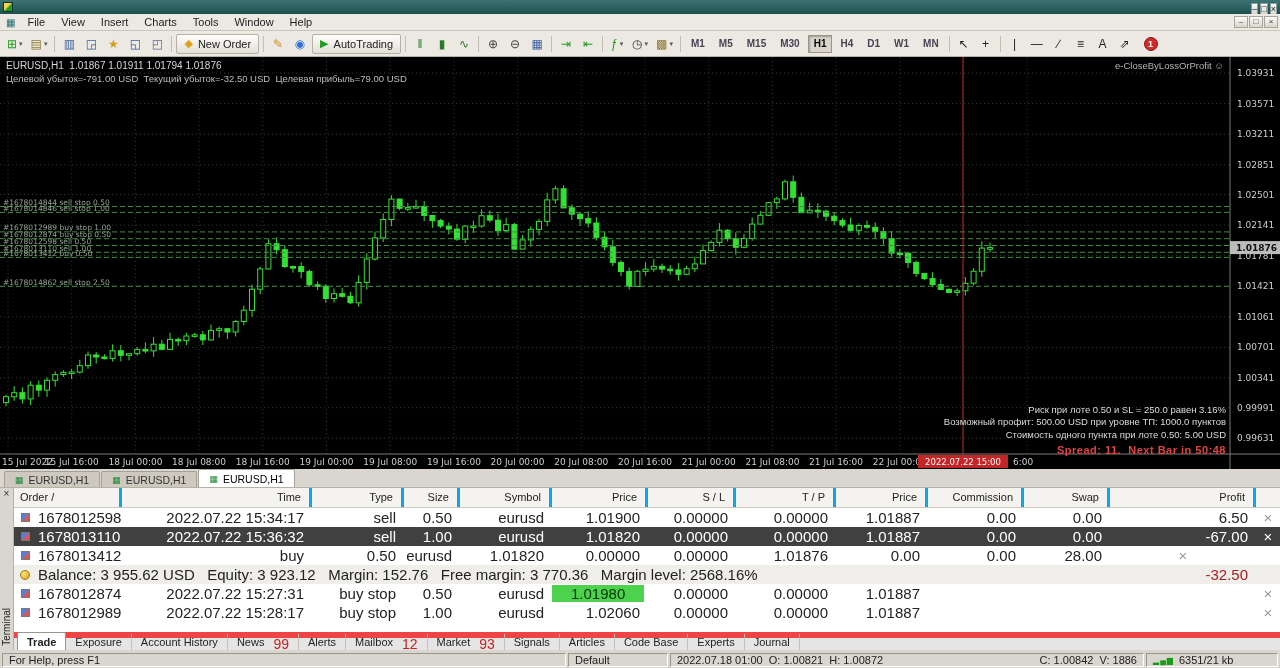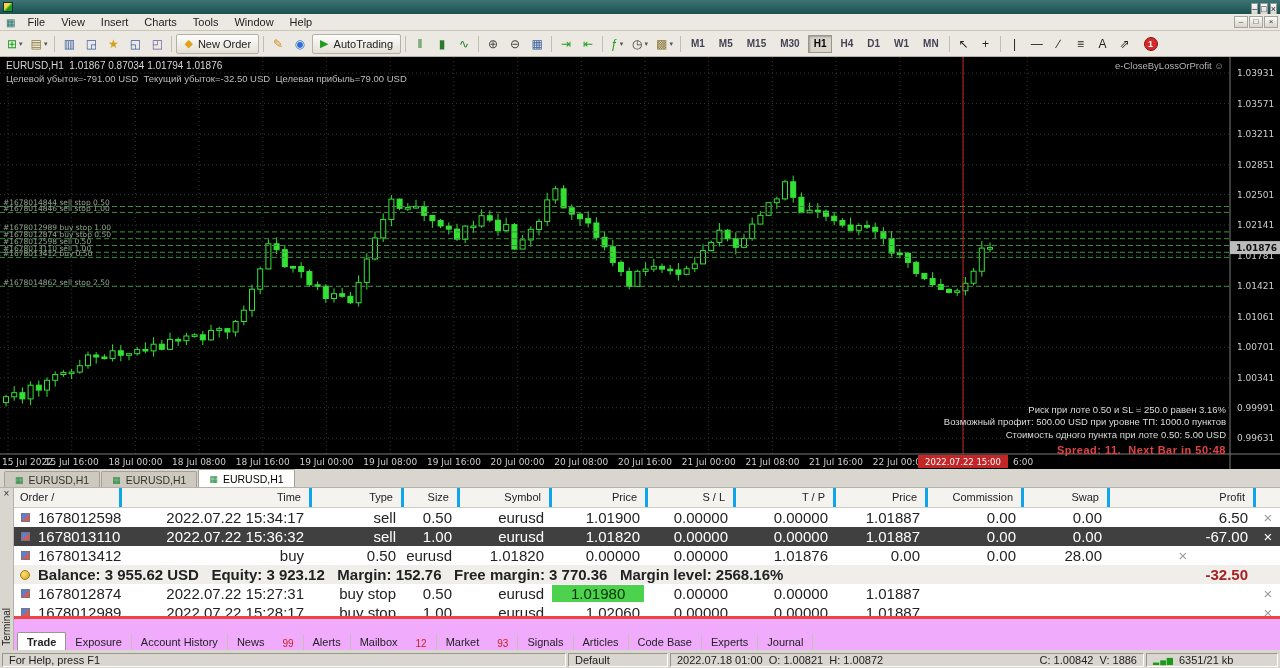--- a/index.html
+++ b/index.html
@@ -563,7 +563,7 @@
         <rect x="1230" y="184.1" width="50" height="13" fill="#bcbcbc"></rect>
         <text class="axtag" x="1236" y="194.1">1.01876</text>
       </svg>
-    <div class="ov" id="legend">EURUSD,H1  1.01867 0.87034 1.01794 1.01876</div>
+    <div class="ov" id="legend">EURUSD,H1  1.01867 1.01911 1.01794 1.01876</div>
     <div class="ov" id="comment">Целевой убыток=-791.00 USD  Текущий убыток=-32.50 USD  Целевая прибыль=79.00 USD</div>
     <div class="ov" id="ea-name"><span>e-CloseByLossOrProfit</span> <span>☺</span></div>
     <div class="ov" id="risk-block"><div class="risk-line">Риск при лоте 0.50 и SL = 250.0 равен 3.16%</div><div class="risk-line">Возможный профит: 500.00 USD при уровне ТП: 1000.0 пунктов</div><div class="risk-line">Стоимость одного пункта при лоте 0.50: 5.00 USD</div></div>

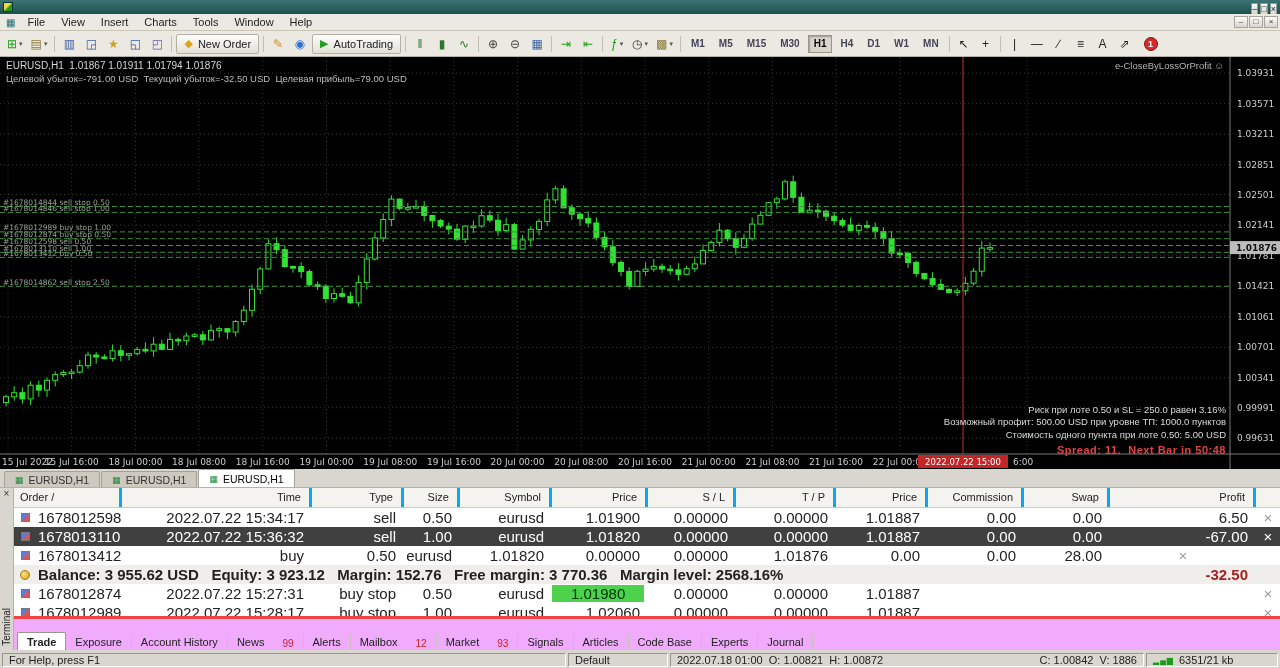--- a/index.html
+++ b/index.html
@@ -76,7 +76,7 @@
   .trow.selected .neg{color:#fff}
   .neg{color:#a82020}
   .hl{background:#4cd24c;color:#063006;padding:0 19px}
-  .trow.balance{background:#efeeea;font-weight:700}
+  .trow.balance{background:#efeeea;font-weight:400}
   .btext{grid-column:2/13;text-align:left;padding-left:2px;white-space:pre}
 
   

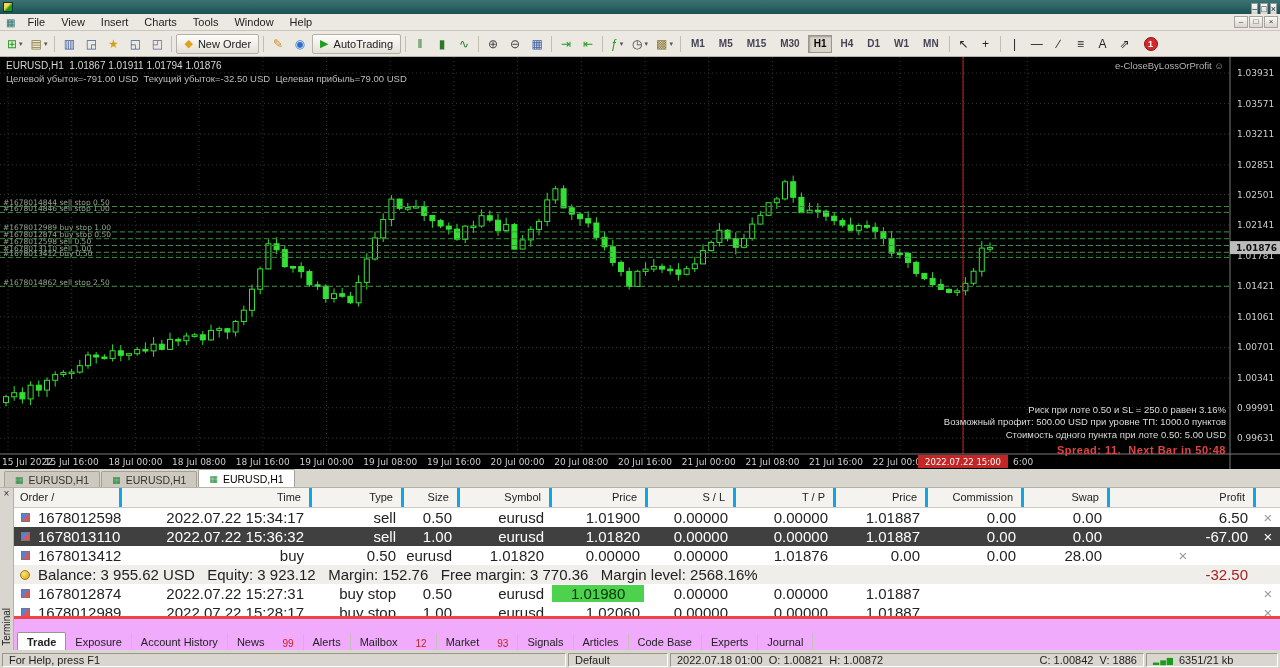--- a/index.html
+++ b/index.html
@@ -80,7 +80,7 @@
   .btext{grid-column:2/13;text-align:left;padding-left:2px;white-space:pre}
 
   
-  #t-tabs{height:34px;background:#f0abfc;border-top:3px solid #ef4444;display:flex;align-items:flex-end;font-size:11px;padding-left:3px;flex:0 0 auto}
+  #t-tabs{height:18px;background:#e5e5e5;border-top:6px solid #ef4444;display:flex;align-items:flex-end;font-size:11px;padding-left:3px;flex:0 0 auto}
   .ttab{padding:0 9px;height:16px;line-height:16px;color:#222;border-right:1px solid #c4c0b5;display:inline-flex;align-items:center}
   .ttab.active{background:#fff;border:1px solid #9a968a;border-bottom:none;font-weight:700;height:18px;border-radius:2px 2px 0 0}
   .tbadge{color:#c92222;font-size:10px;align-self:flex-end;line-height:12px;margin-left:18px}

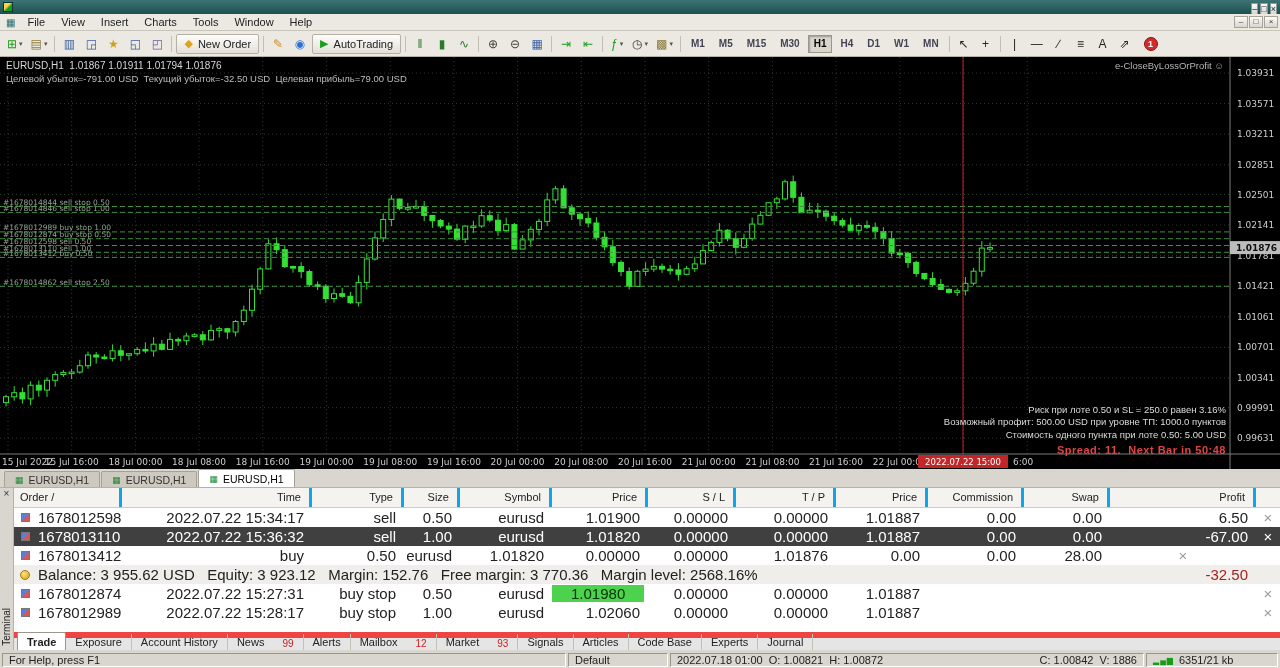--- a/index.html
+++ b/index.html
@@ -83,7 +83,7 @@
   #t-tabs{height:18px;background:#e5e5e5;border-top:6px solid #ef4444;display:flex;align-items:flex-end;font-size:11px;padding-left:3px;flex:0 0 auto}
   .ttab{padding:0 9px;height:16px;line-height:16px;color:#222;border-right:1px solid #c4c0b5;display:inline-flex;align-items:center}
   .ttab.active{background:#fff;border:1px solid #9a968a;border-bottom:none;font-weight:700;height:18px;border-radius:2px 2px 0 0}
-  .tbadge{color:#c92222;font-size:10px;align-self:flex-end;line-height:12px;margin-left:18px}
+  .tbadge{color:#c92222;font-size:14px;align-self:flex-end;line-height:12px;margin-left:9px}
 
   
   #status-bar{height:18px;background:#d9d6cf;display:flex;align-items:flex-end;font-size:11px;color:#222;flex:0 0 auto;padding:1px}

